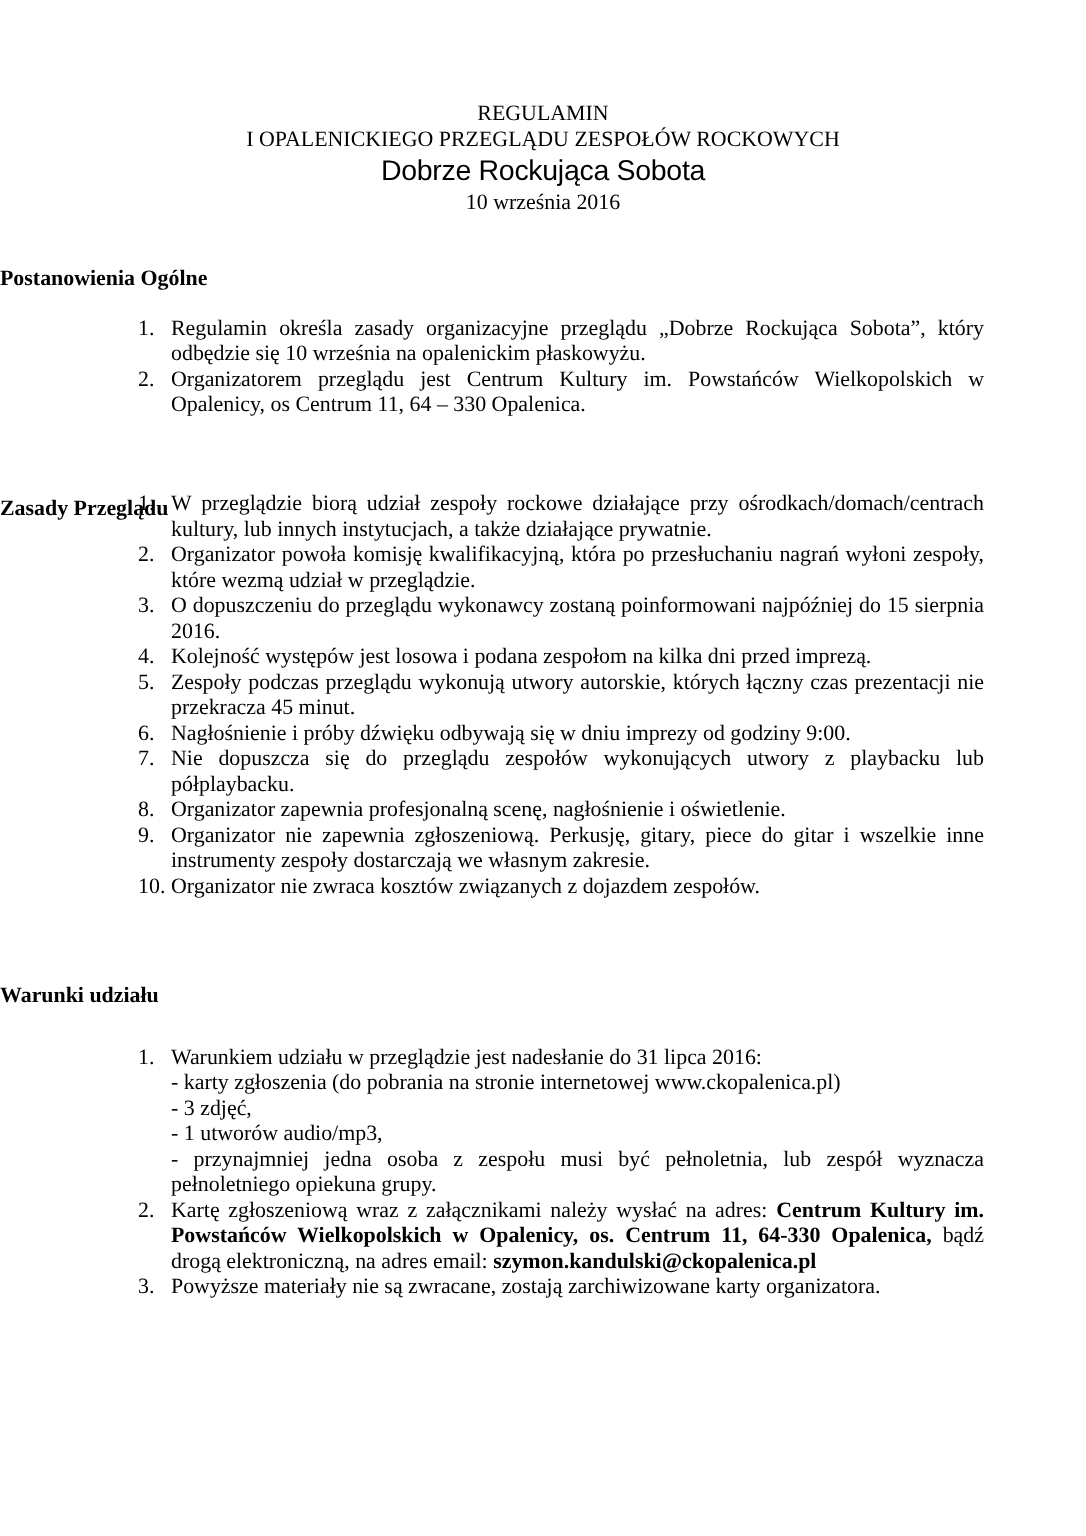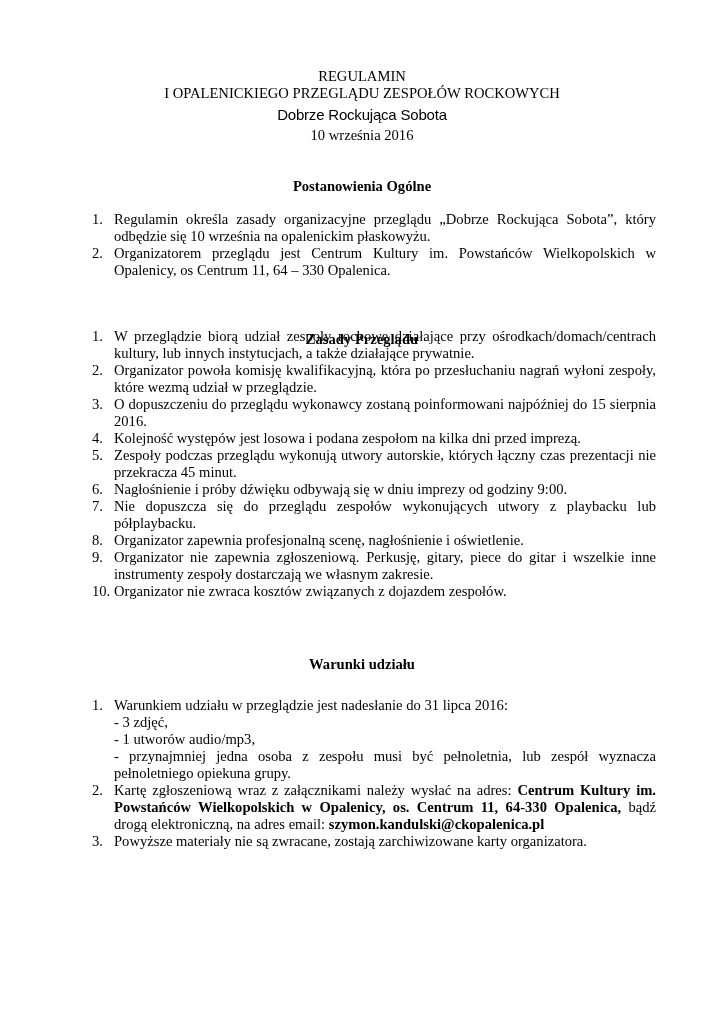--- a/index.html
+++ b/index.html
@@ -37,7 +37,7 @@
     }
     .header .title {
       font-family: "Liberation Sans", sans-serif;
-      font-size: 15px;
+      font-size: 19px;
       line-height: 25px;
       letter-spacing: -0.2px;
     }

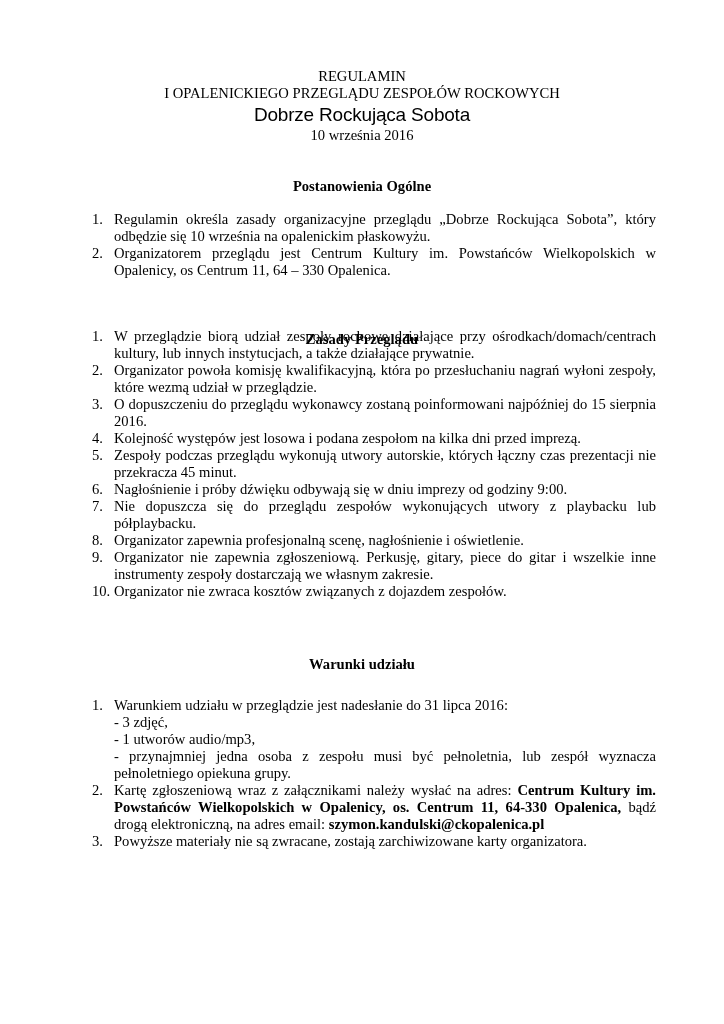--- a/index.html
+++ b/index.html
@@ -45,7 +45,6 @@
       position: absolute;
       left: 0;
       width: 724px;
-      text-align: center;
       font-weight: bold;
       font-size: 14.6px;
       line-height: 17px;

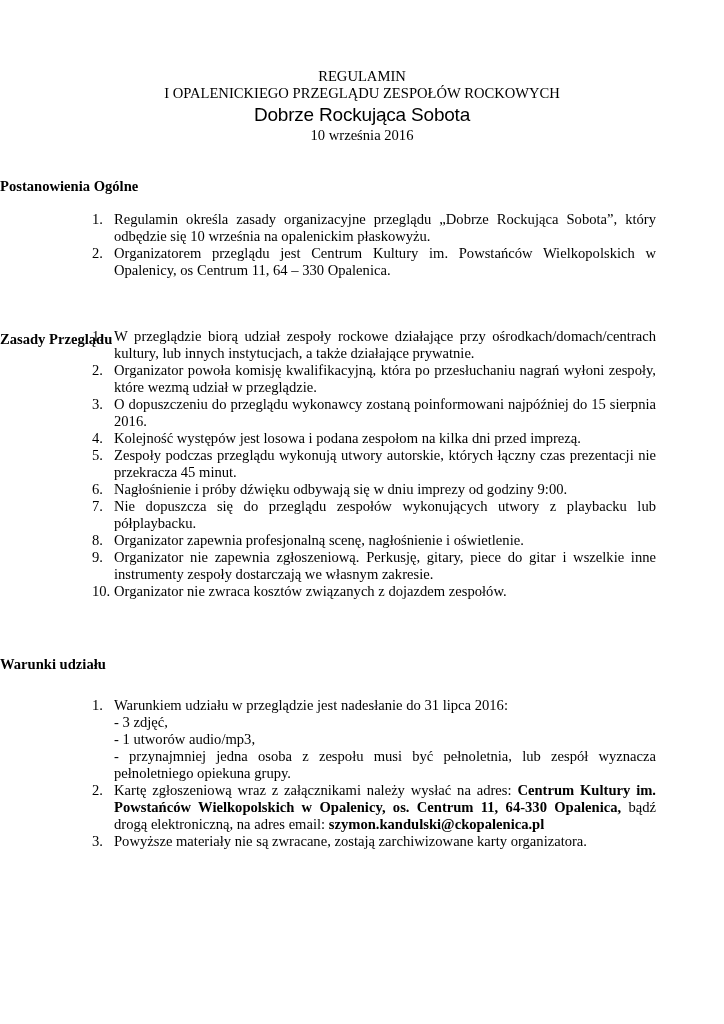--- a/index.html
+++ b/index.html
@@ -147,6 +147,7 @@
     <li>
       <span class="num">1.</span>
       <span>Warunkiem udziału w przeglądzie jest nadesłanie do 31 lipca 2016:</span>
+      <span class="sub">- karty zgłoszenia (do pobrania na stronie internetowej www.ckopalenica.pl)</span>
       <span class="sub">- 3 zdjęć,</span>
       <span class="sub">- 1 utworów audio/mp3,</span>
       <span class="sub">- przynajmniej jedna osoba z zespołu musi być pełnoletnia, lub zespół wyznacza pełnoletniego opiekuna grupy.</span>

